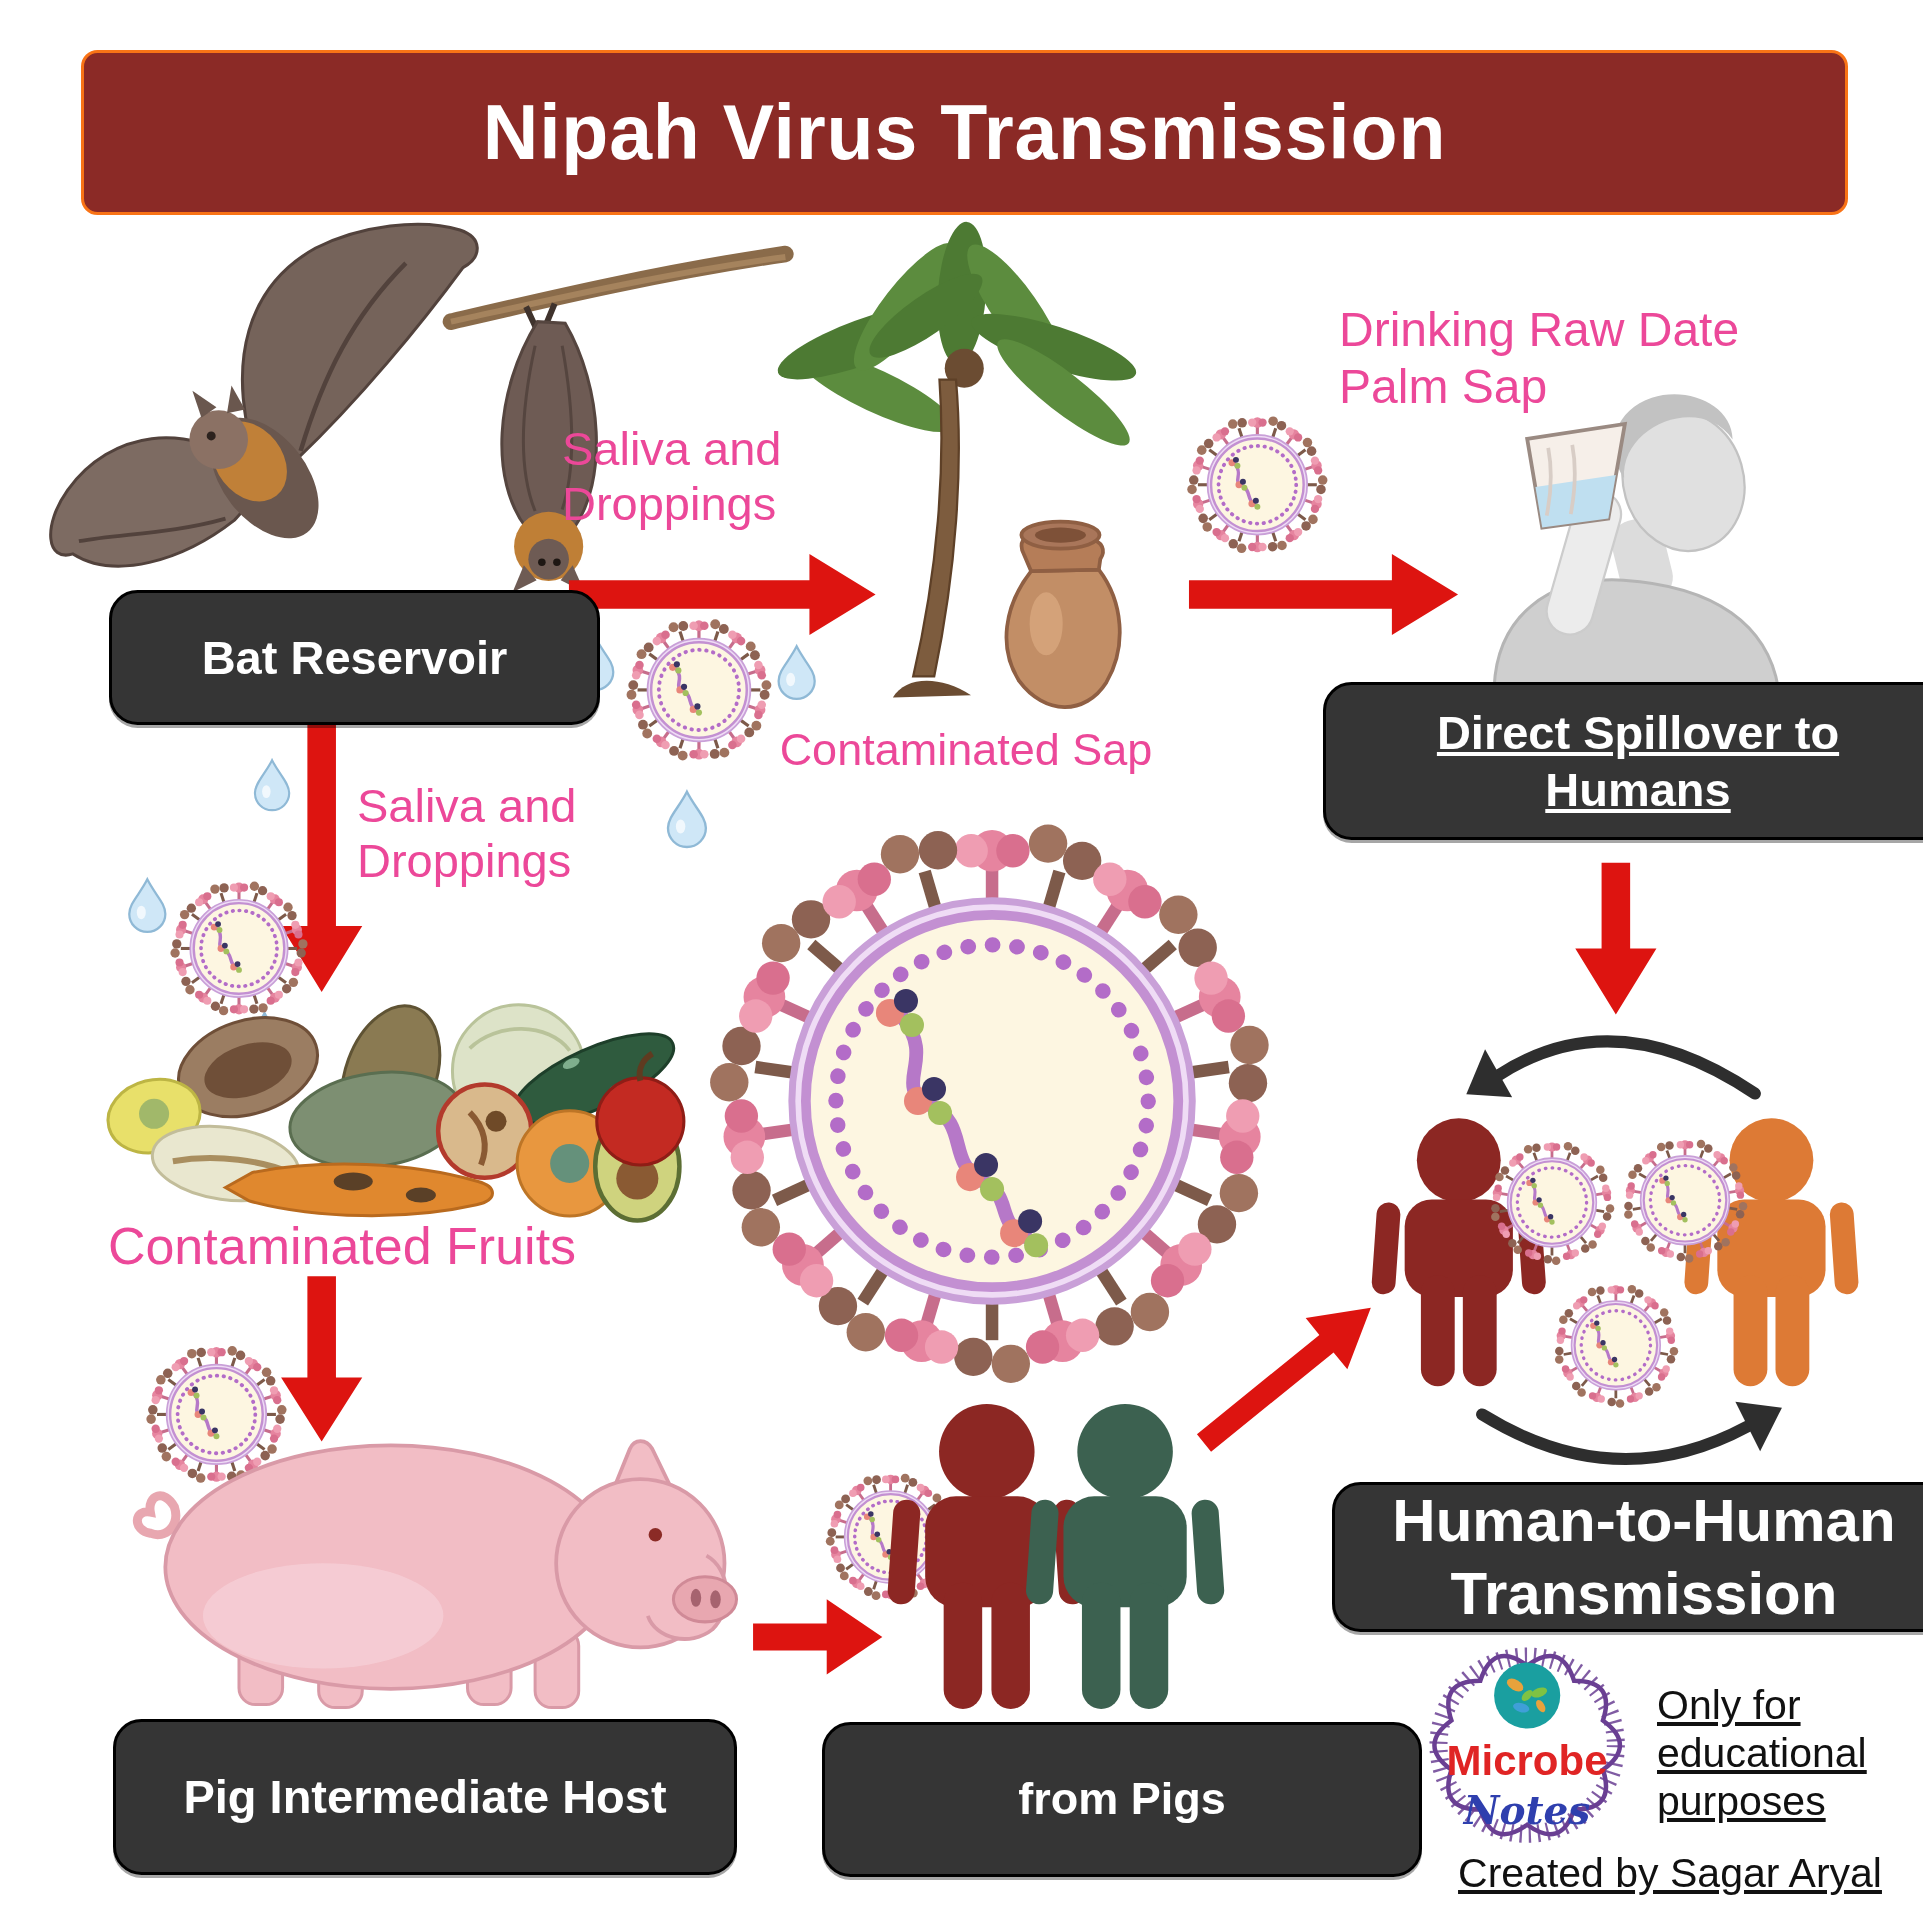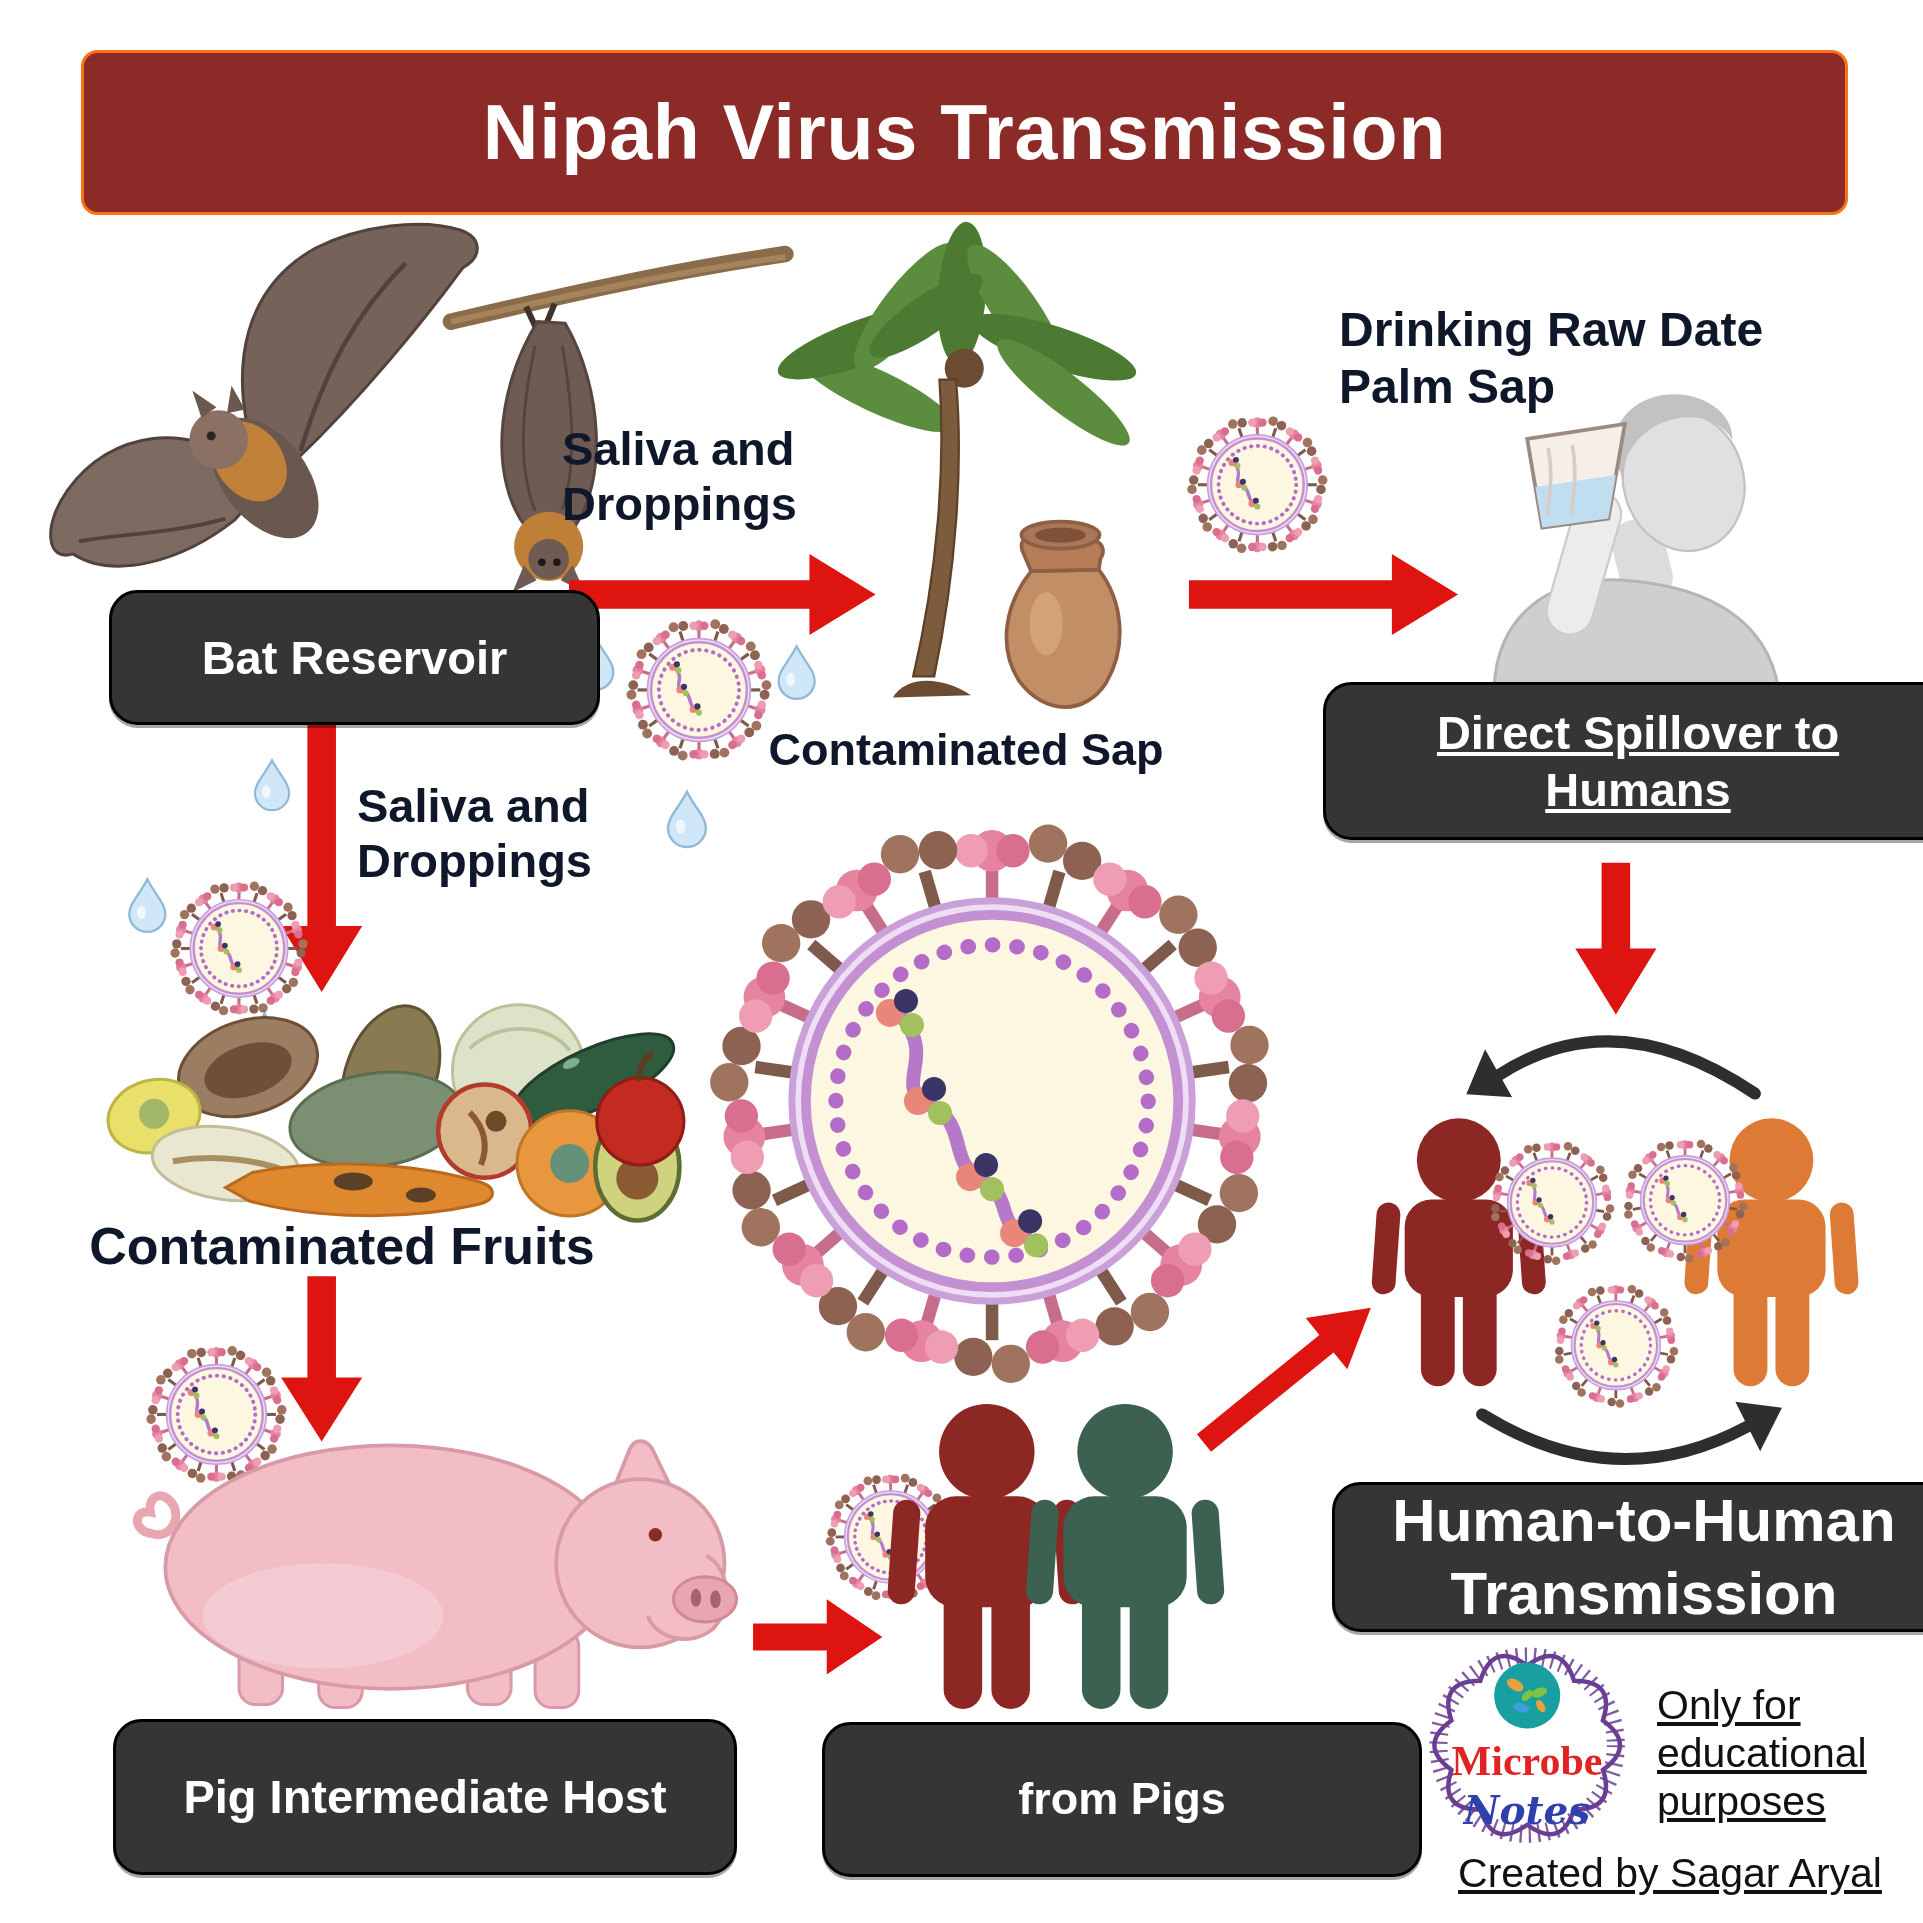--- a/index.html
+++ b/index.html
@@ -13,7 +13,7 @@
   .box{position:absolute;background:var(--box-bg,#353535);color:#fff;border:3.8px solid #000;
        border-radius:28.6px;display:flex;flex-direction:column;align-items:center;justify-content:center;
        text-align:center;font-weight:bold;line-height:1.22;box-shadow:0 3px 0 rgba(0,0,0,.35);margin-left:45px;}
-  .ann{position:absolute;color:#0f172a;font-weight:bold;line-height:1.18;white-space:nowrap;}
+  .ann{position:absolute;color:#ec4899;font-weight:normal;line-height:1.18;white-space:nowrap;}
   .center{transform:translateX(-50%);}
   .logo-word1{position:absolute;color:var(--logo-red,#e02424);font-weight:bold;font-size:42px;}
   .logo-word2{position:absolute;color:var(--logo-blue,#2f3fae);font-style:italic;font-weight:bold;

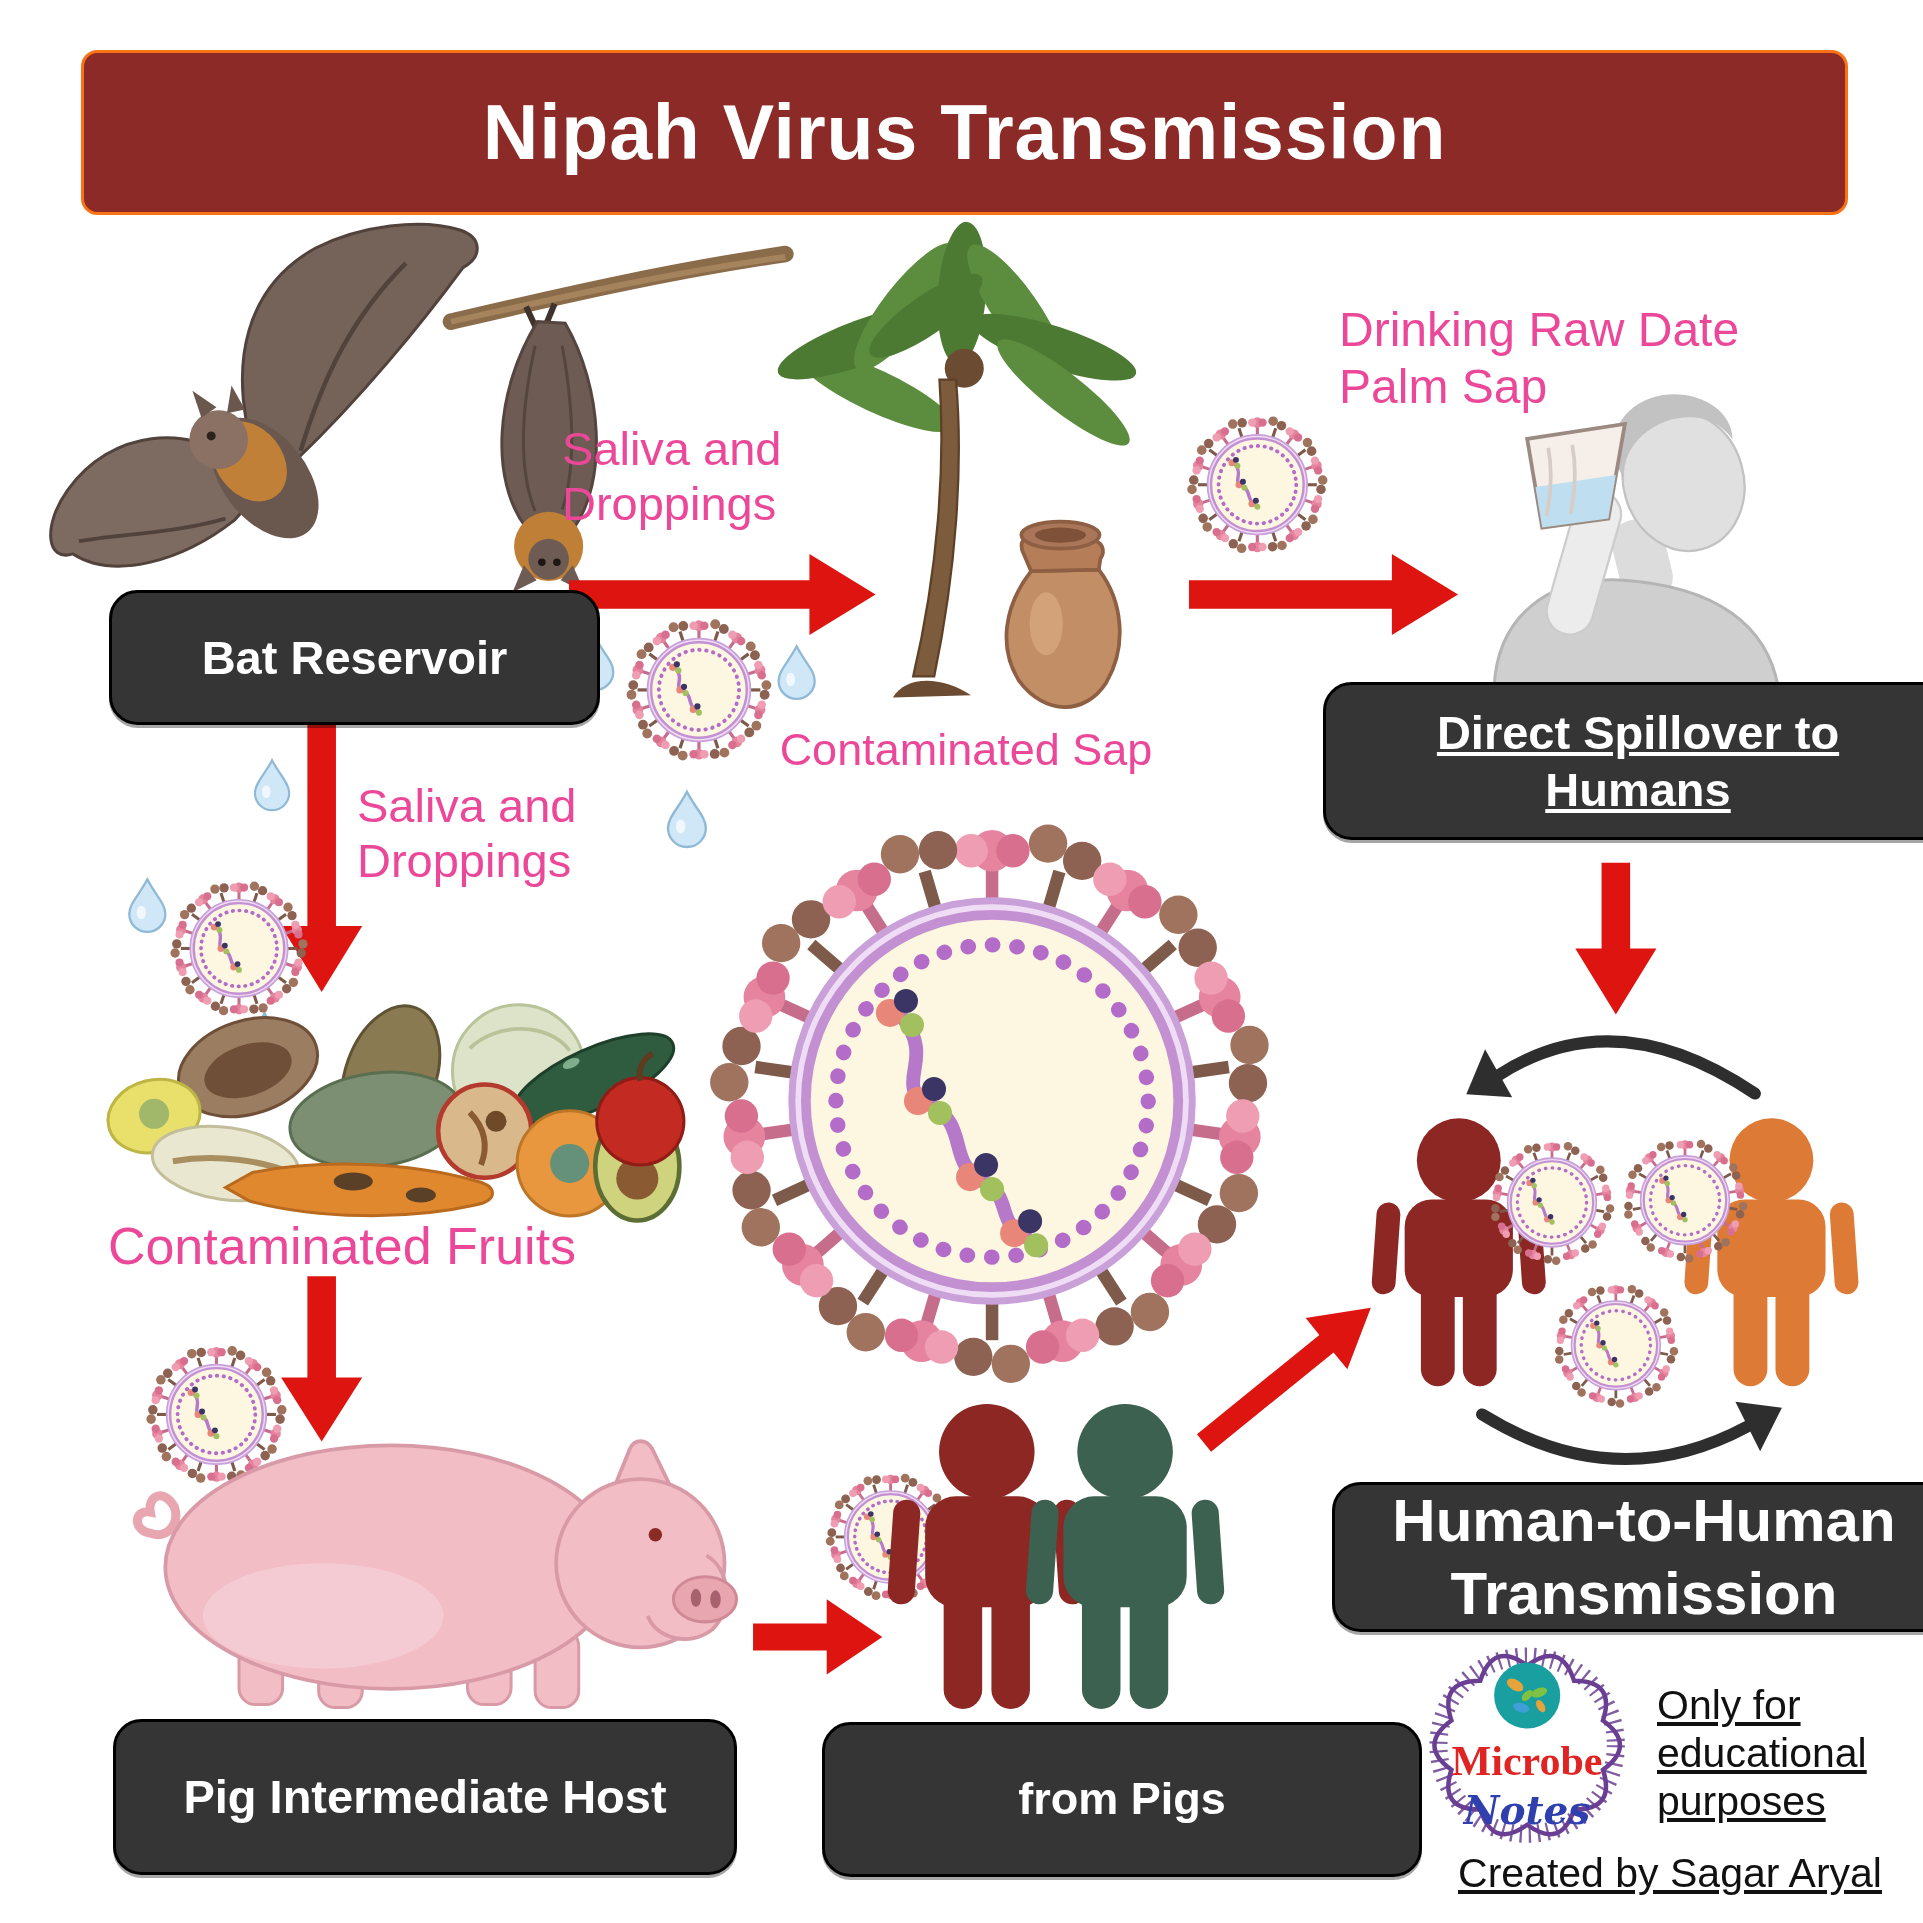--- a/index.html
+++ b/index.html
@@ -1012,7 +1012,7 @@
     <div>Palm Sap</div>
   </div>
 
-  <div class="logo-word1 center" style="left:1527px;top:1737px;font-family:Liberation Serif, serif;">Microbe</div>
+  <div class="logo-word1 center" style="left:1527px;top:1737px;">Microbe</div>
   <div class="logo-word2 center" style="left:1527px;top:1787px;">Notes</div>
 
   <div class="foot" style="left:1657px;top:1682px;">

